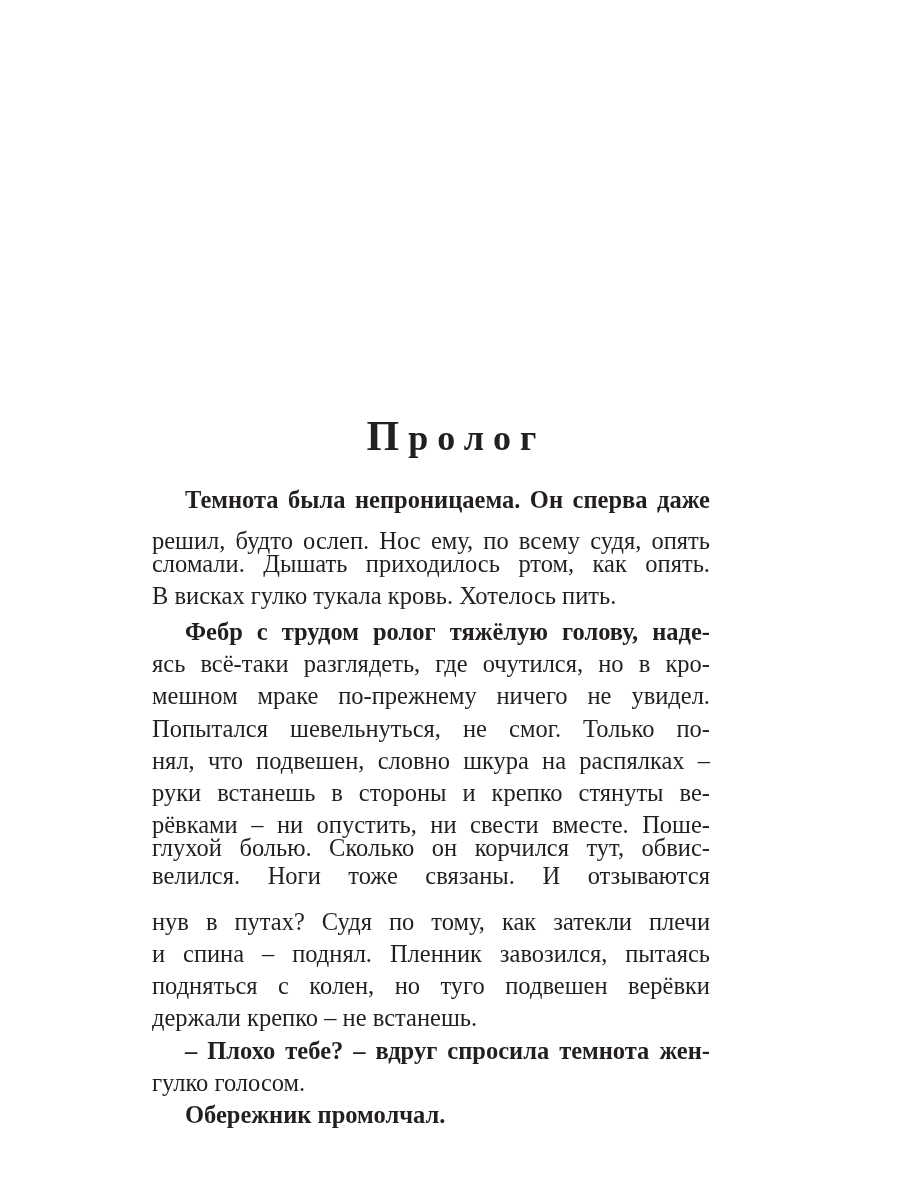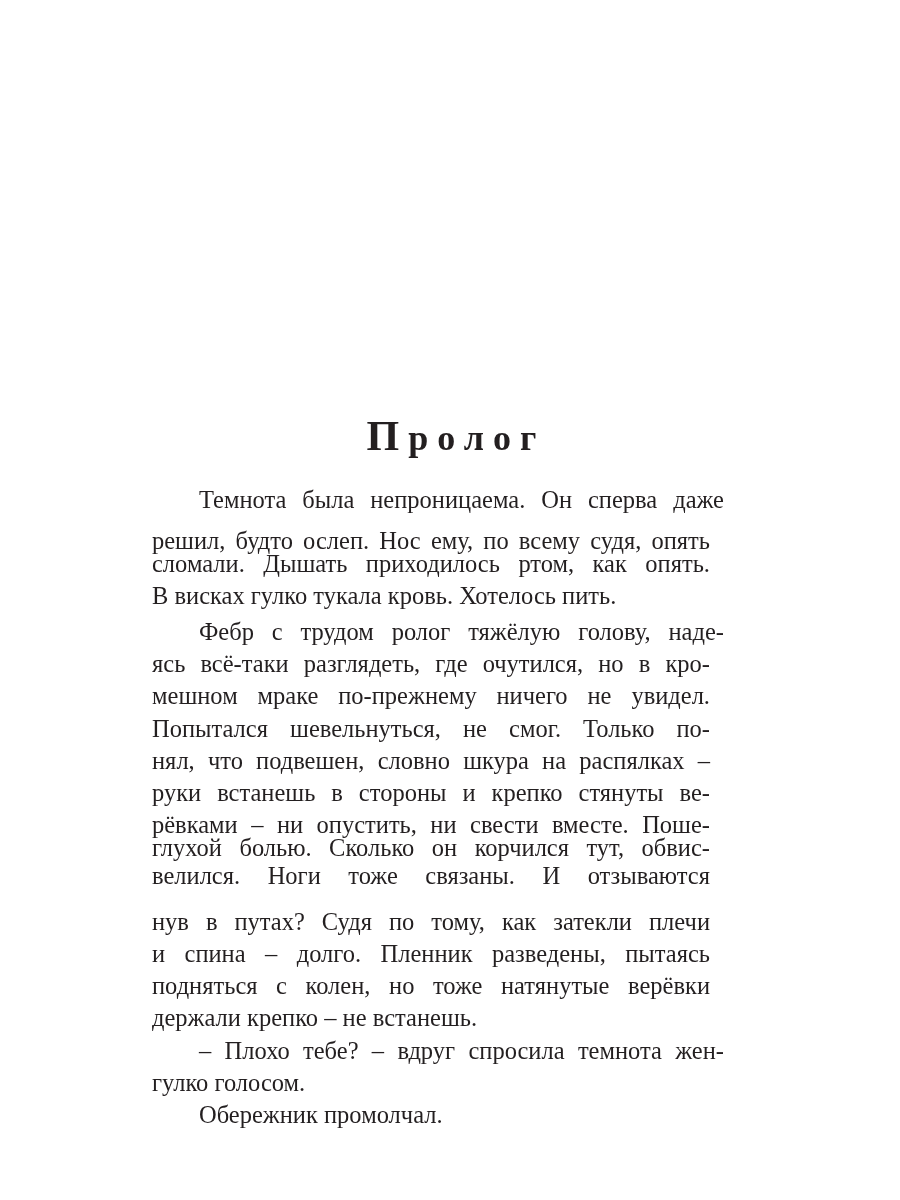--- a/index.html
+++ b/index.html
@@ -17,7 +17,7 @@
       font-size: 24.5px; line-height: 32px; white-space: nowrap;
       text-align: justify; text-align-last: justify;
     }
-    .line.indent { left: 199px; width: 525px; }
+    .line.indent { left: 185px; width: 525px; font-weight: bold; }
     .line.last { text-align-last: left; }
   </style>
 </head>

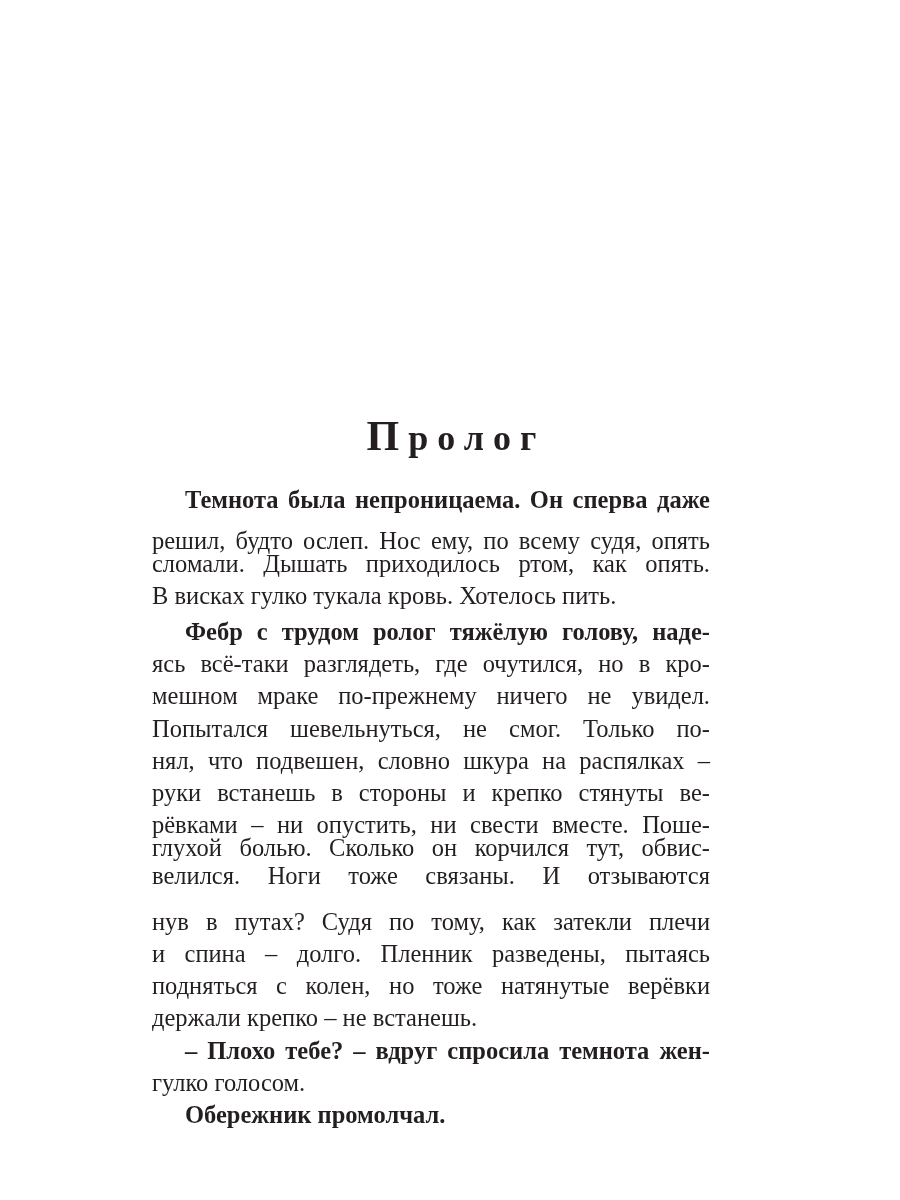--- a/index.html
+++ b/index.html
@@ -41,7 +41,7 @@
     <div class="line" style="top:860px">велился. Ноги тоже связаны. И отзываются</div>
     <div class="line" style="top:832px">глухой болью. Сколько он корчился тут, обвис-</div>
     <div class="line" style="top:906px">нув в путах? Судя по тому, как затекли плечи</div>
-    <div class="line" style="top:938px">и спина – долго. Пленник разведены, пытаясь</div>
+    <div class="line" style="top:938px">и спина – поднял. Пленник завозился, пытаясь</div>
     <div class="line" style="top:970px">подняться с колен, но тоже натянутые верёвки</div>
     <div class="line last" style="top:1002px">держали крепко – не встанешь.</div>
     <div class="line indent" style="top:1035px">– Плохо тебе? – вдруг спросила темнота жен-</div>

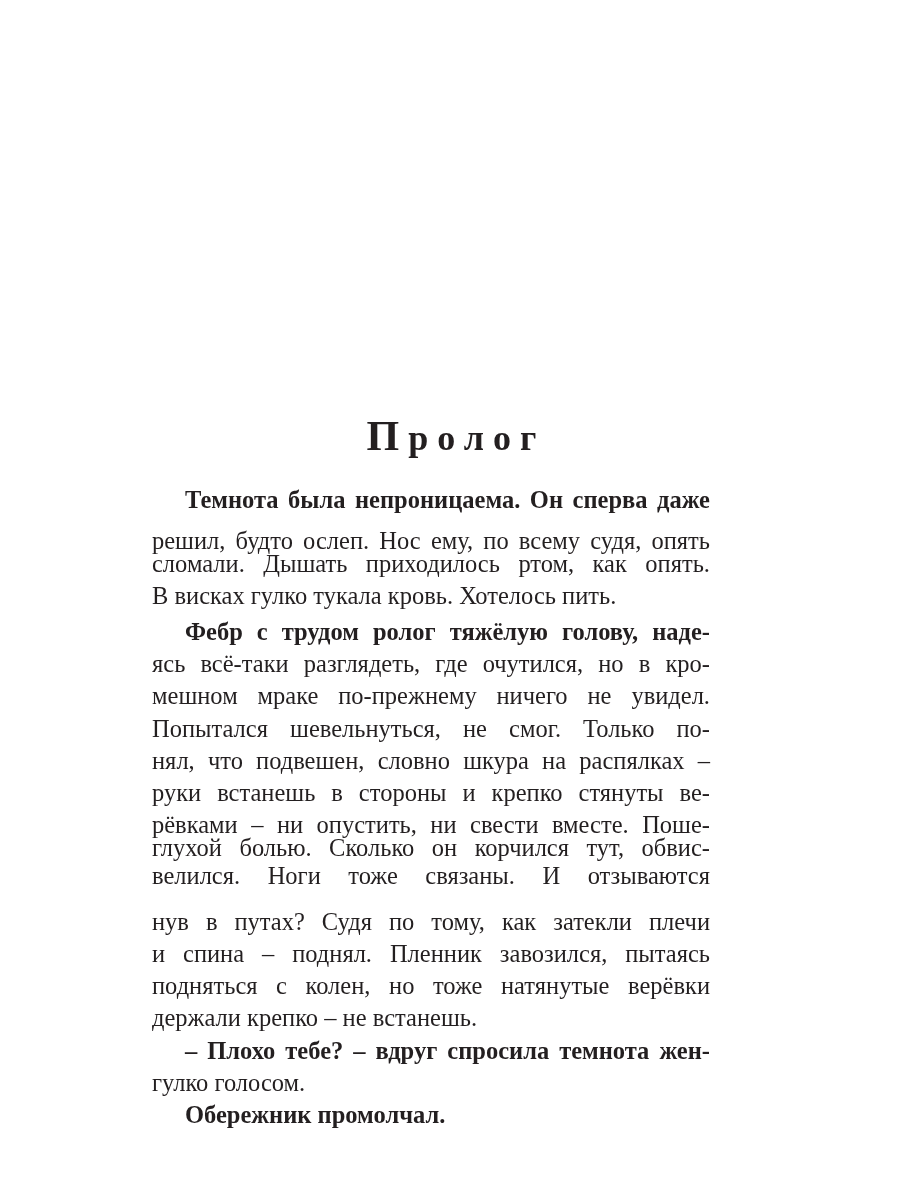--- a/index.html
+++ b/index.html
@@ -42,7 +42,7 @@
     <div class="line" style="top:832px">глухой болью. Сколько он корчился тут, обвис-</div>
     <div class="line" style="top:906px">нув в путах? Судя по тому, как затекли плечи</div>
     <div class="line" style="top:938px">и спина – поднял. Пленник завозился, пытаясь</div>
-    <div class="line" style="top:970px">подняться с колен, но тоже натянутые верёвки</div>
+    <div class="line" style="top:970px">подняться с колен, но туго подвешен верёвки</div>
     <div class="line last" style="top:1002px">держали крепко – не встанешь.</div>
     <div class="line indent" style="top:1035px">– Плохо тебе? – вдруг спросила темнота жен-</div>
     <div class="line last" style="top:1067px">гулко голосом.</div>

